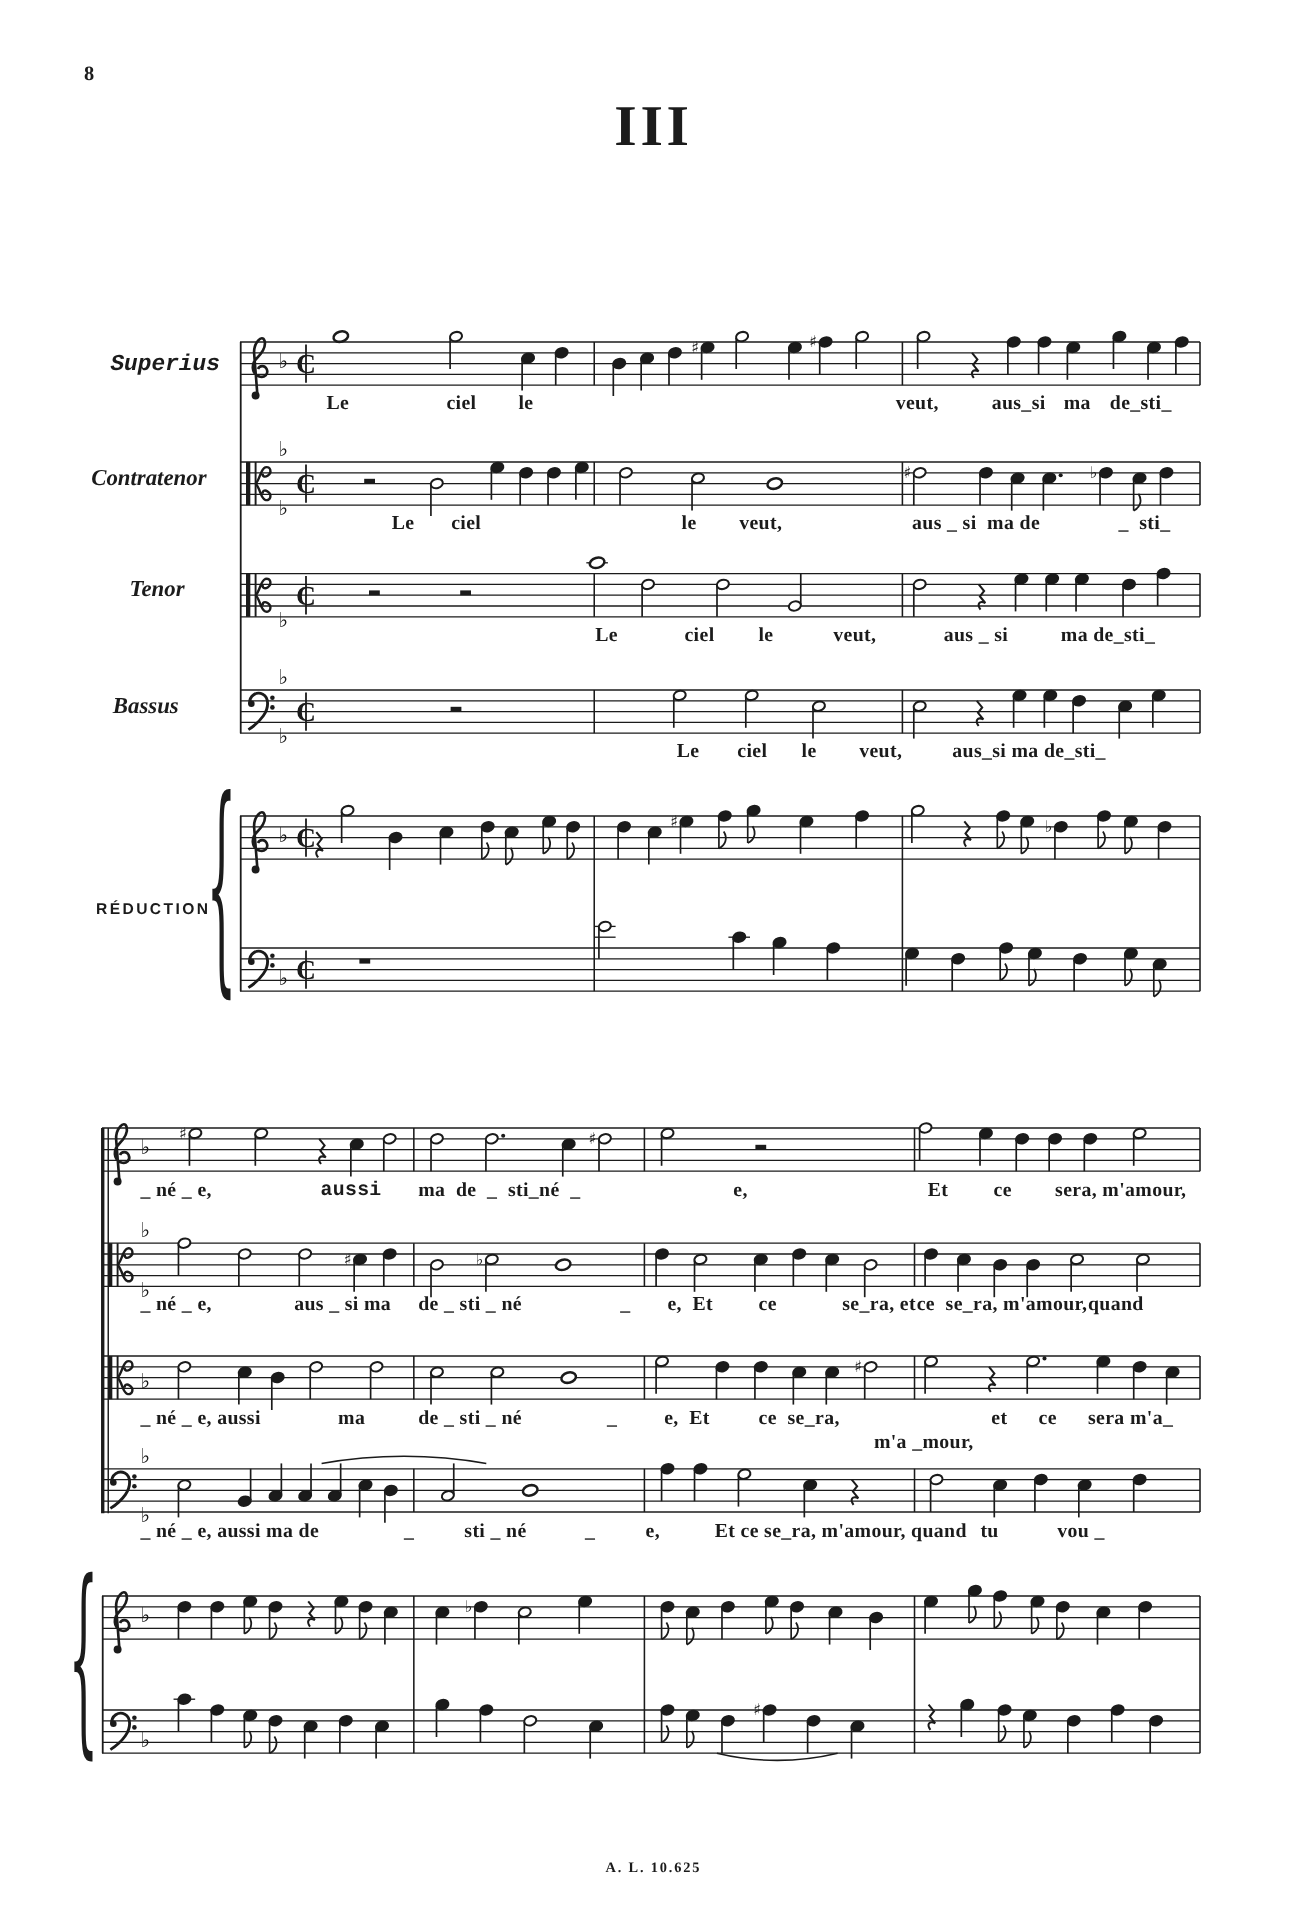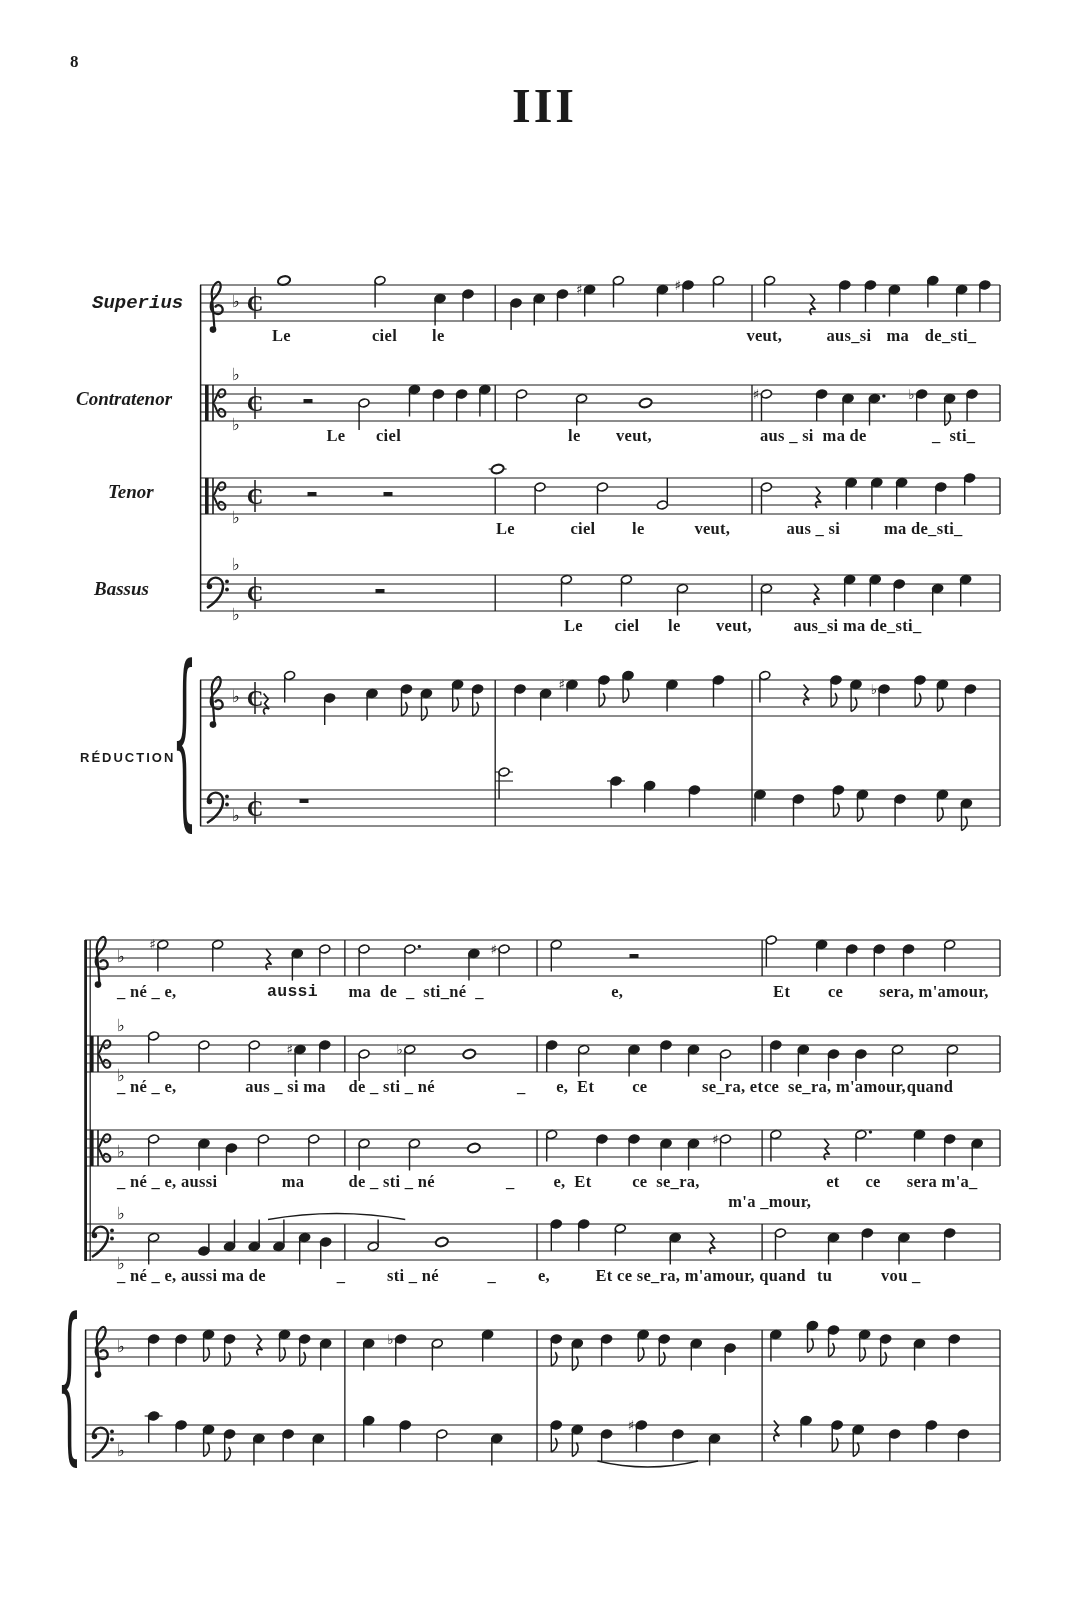--- a/index.html
+++ b/index.html
@@ -791,6 +791,7 @@
       </div>
     </div>
 
+  <div class="footer">A. L. 10.625</div>
 </div>
 
 </body></html>

